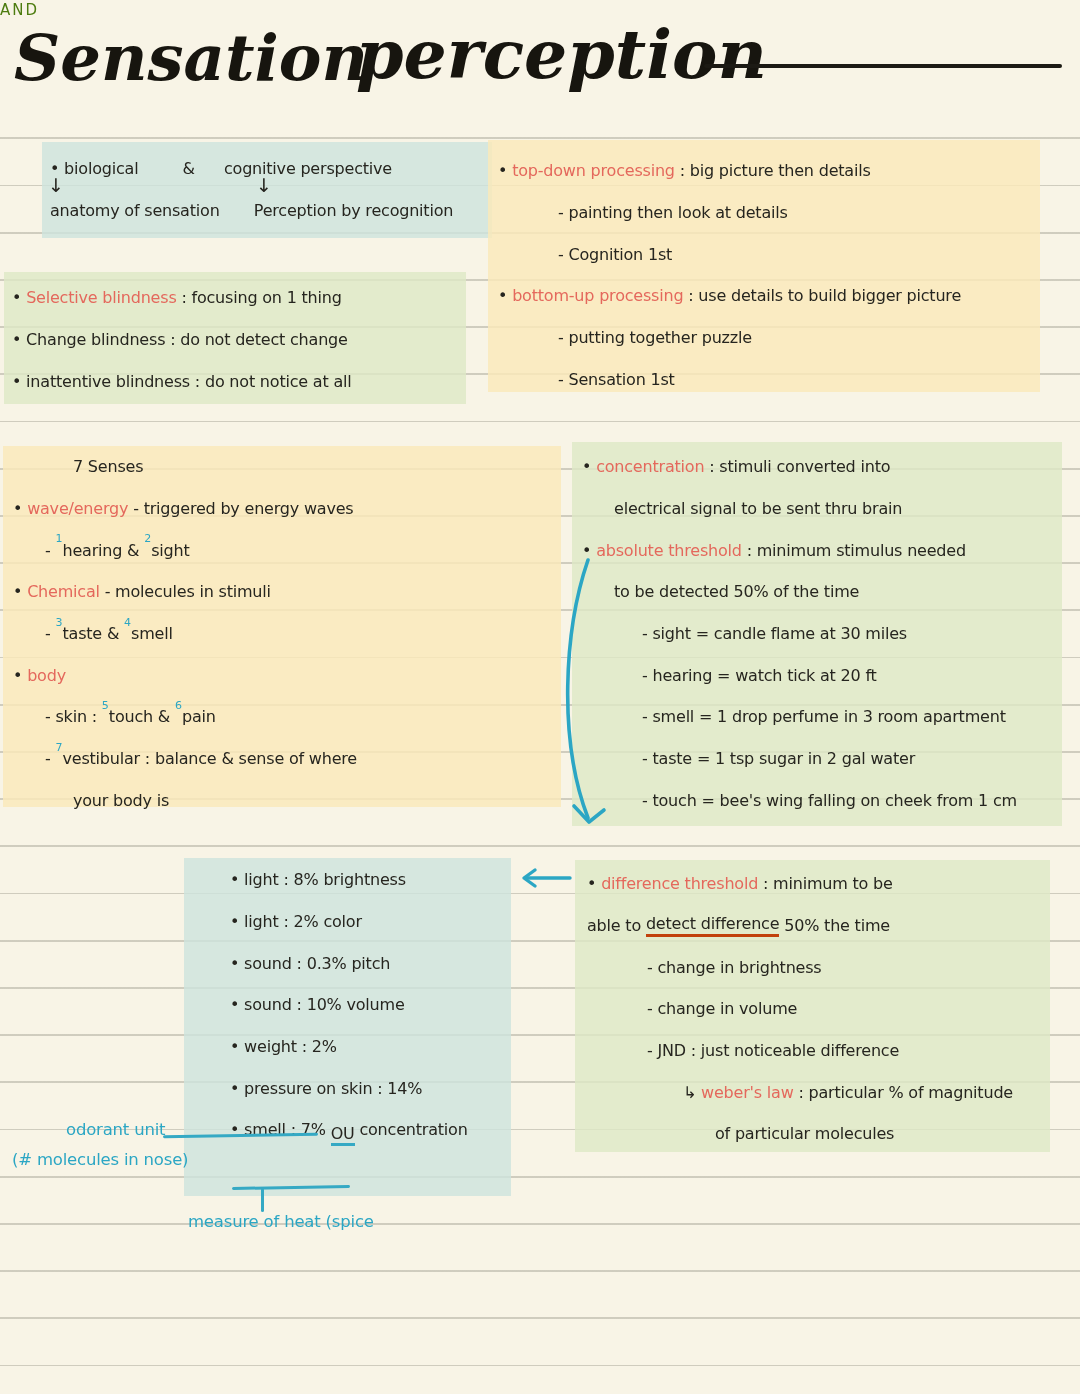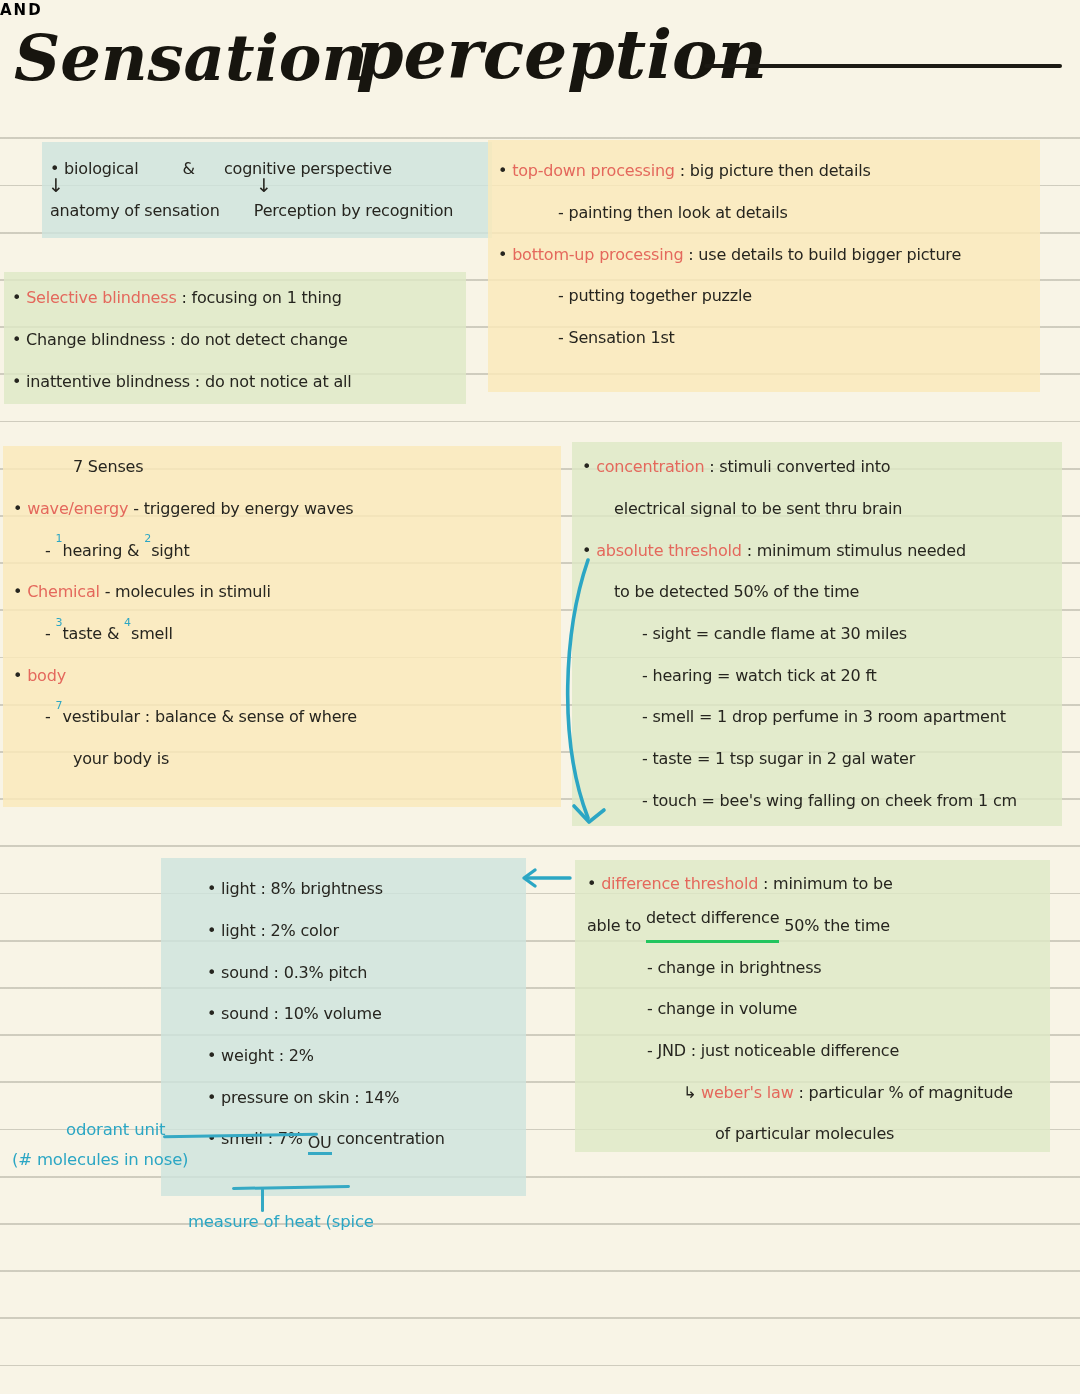--- a/index.html
+++ b/index.html
@@ -12,7 +12,7 @@
   #t1{left:14px;top:20px;font-size:64px;}
   #t2{left:356px;top:14px;font-size:68px;}
   #tand{left:306px;top:60px;font-family:"DejaVu Sans",sans-serif;font-style:normal;font-size:15px;
-        font-weight:bold;letter-spacing:2px;color:#000000;}
+        font-weight:normal;letter-spacing:2px;color:#4d7c0f;}
   #t-underline{position:absolute;left:704px;top:64px;width:358px;height:4px;background:#1c1a14;border-radius:2px;z-index:2;}
   
   .nbox{position:absolute;z-index:1;box-sizing:border-box;font-size:16px;letter-spacing:-0.2px;}

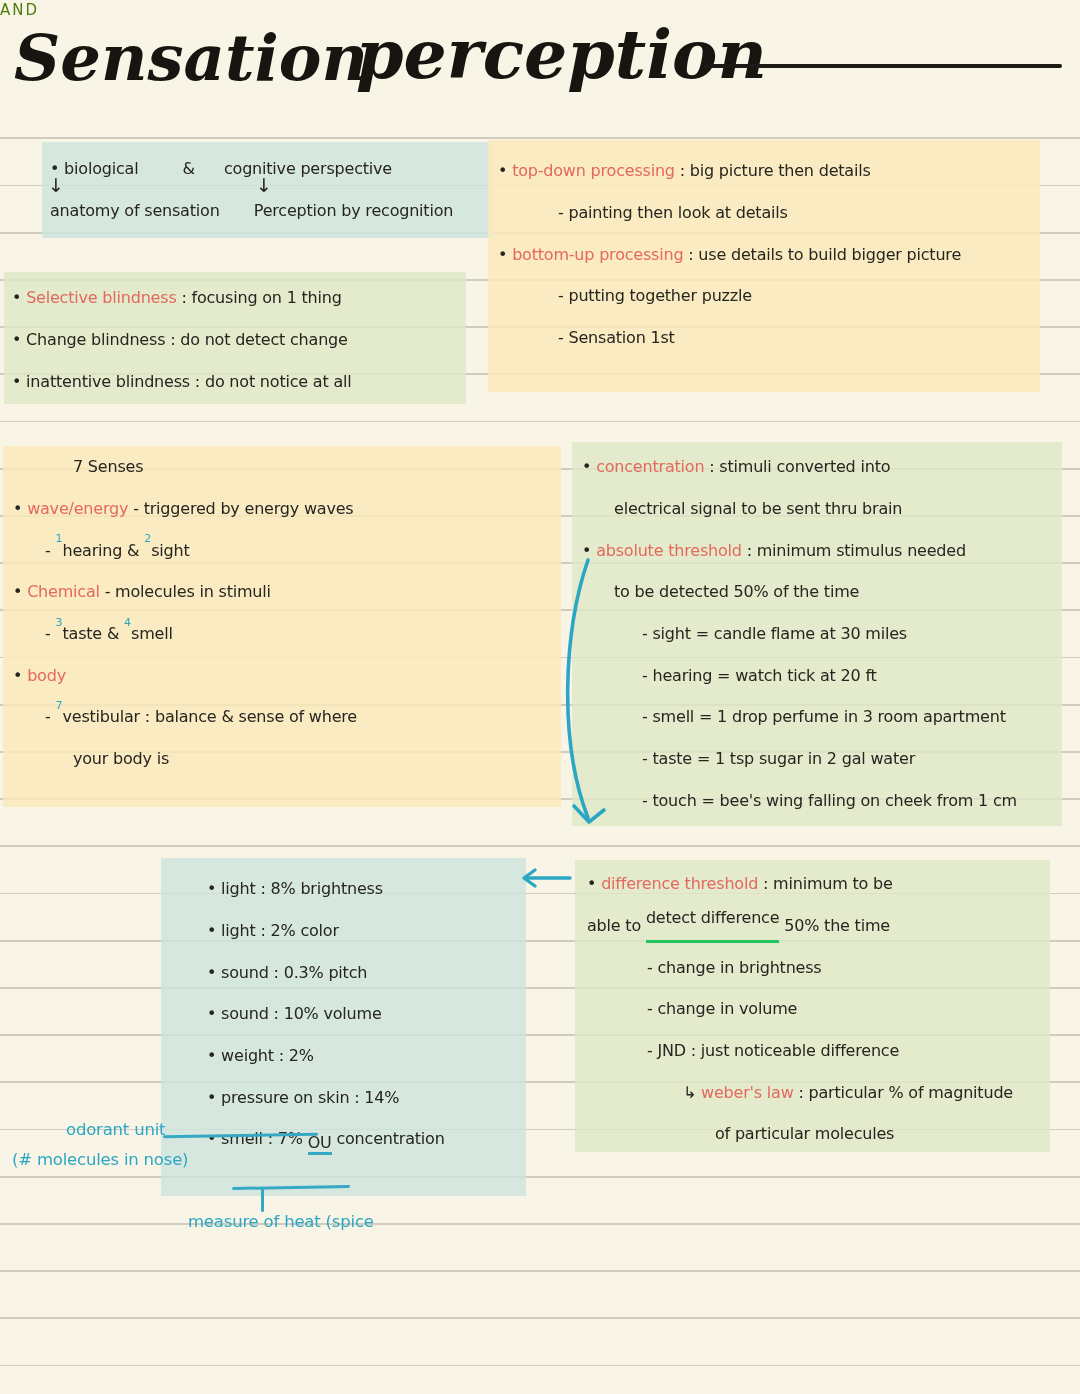--- a/index.html
+++ b/index.html
@@ -63,6 +63,7 @@
   <div class="nbox yellow" id="box-processing">
       <div class="line"><span>• </span><span class="kw">top-down processing</span><span> : big picture then details</span></div>
       <div class="line ind2"><span>- painting then look at details</span></div>
+      <div class="line ind2"><span>- Cognition 1st</span></div>
       <div class="line"><span>• </span><span class="kw">bottom-up processing</span><span> : use details to build bigger picture</span></div>
       <div class="line ind2"><span>- putting together puzzle</span></div>
       <div class="line ind2"><span>- Sensation 1st</span></div>

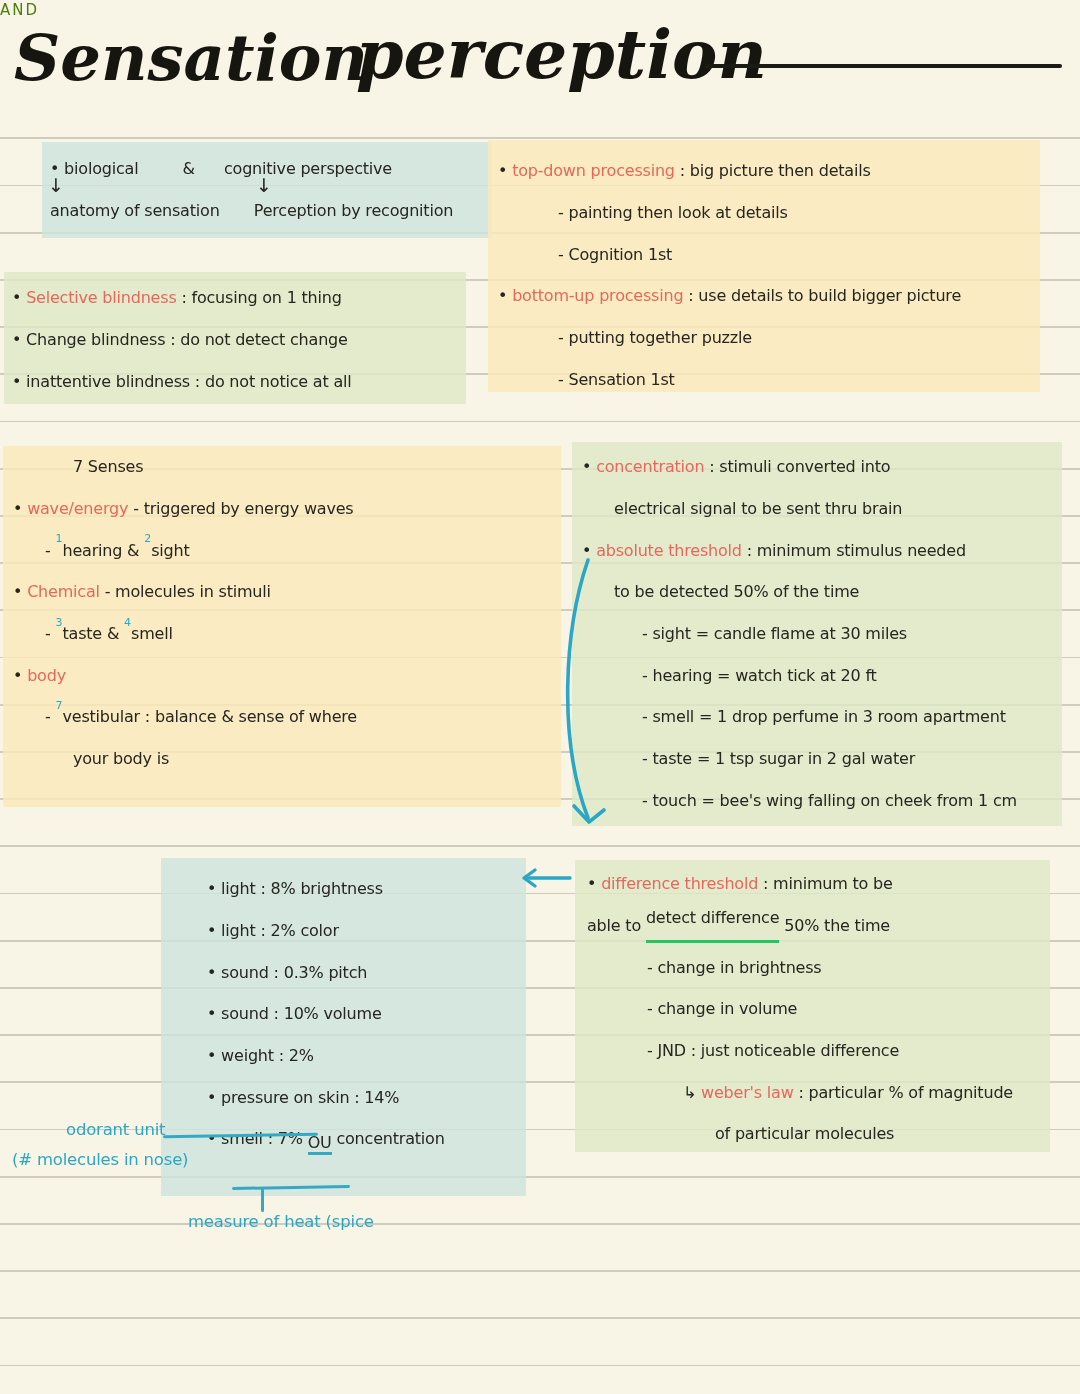--- a/index.html
+++ b/index.html
@@ -75,6 +75,7 @@
       <div class="line"><span>• </span><span class="kw">Chemical</span><span> - molecules in stimuli</span></div>
       <div class="line ind1"><span>- </span><span class="sup">3</span><span>taste &amp; </span><span class="sup">4</span><span>smell</span></div>
       <div class="line"><span>• </span><span class="kw">body</span></div>
+      <div class="line ind1"><span>- skin : </span><span class="sup">5</span><span>touch &amp; </span><span class="sup">6</span><span>pain</span></div>
       <div class="line ind1"><span>- </span><span class="sup">7</span><span>vestibular : balance &amp; sense of where</span></div>
       <div class="line ind2"><span>your body is</span></div>
     </div>

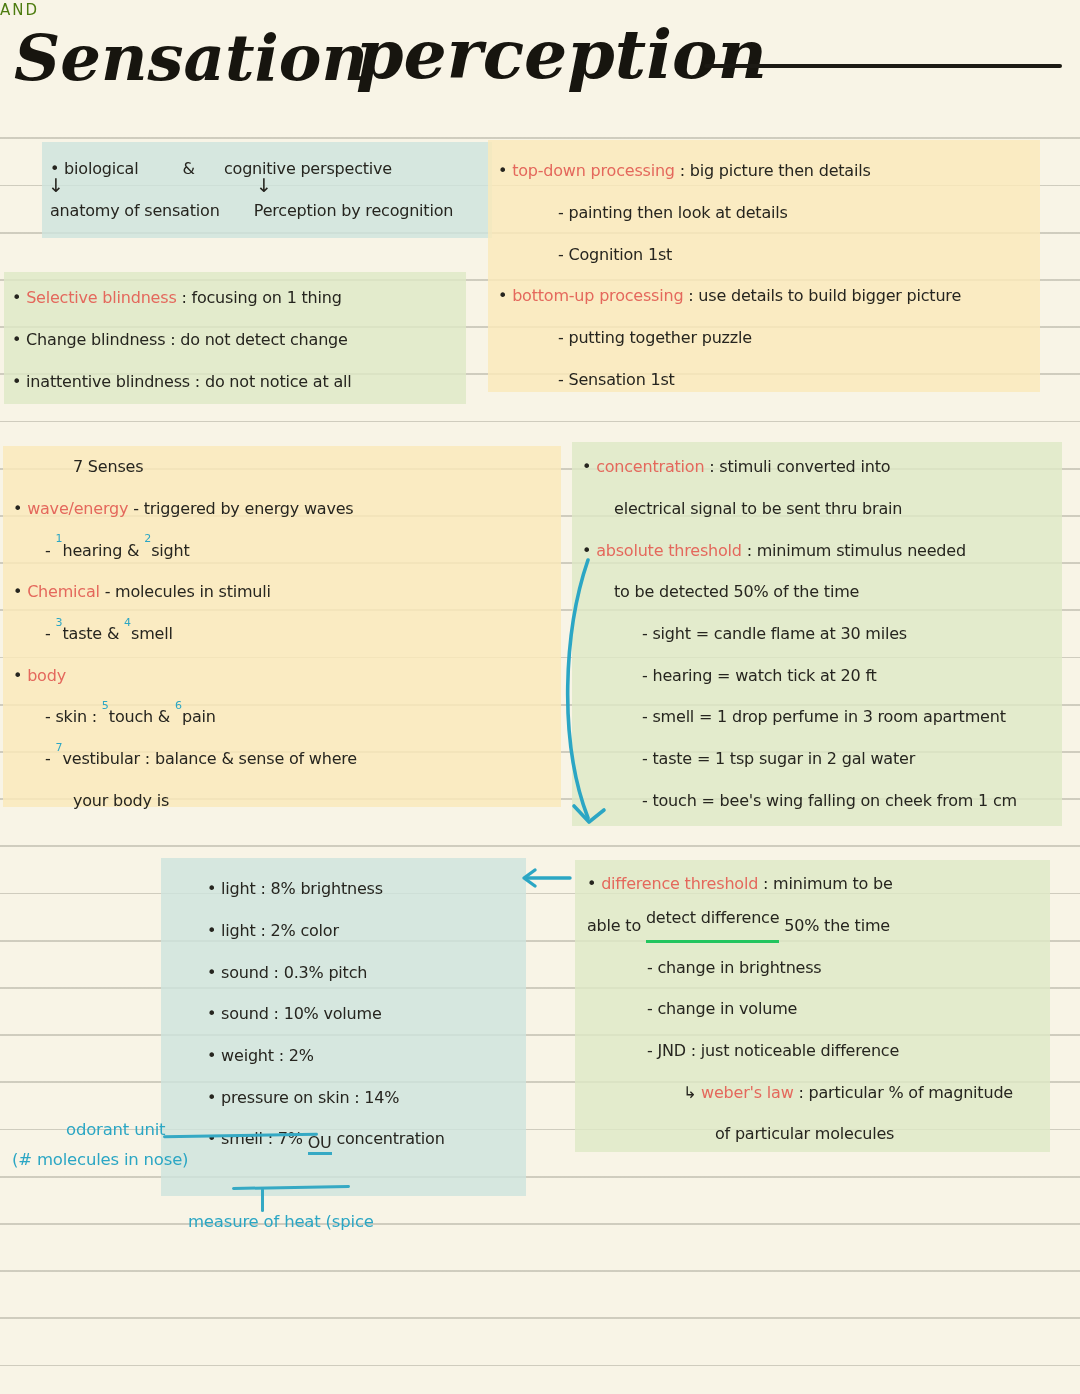--- a/index.html
+++ b/index.html
@@ -26,7 +26,7 @@
   #box-processing{left:488px;top:140px;width:552px;height:252px;padding:10px 0 0 10px;}
   #box-senses{left:3px;top:446px;width:558px;height:361px;padding:0 0 0 10px;}
   #box-transduction{left:572px;top:442px;width:490px;height:384px;padding:4px 0 0 10px;}
-  #box-weber-pct{left:161px;top:858px;width:365px;height:338px;padding:10px 0 0 14px;}
+  #box-weber-pct{left:184px;top:858px;width:327px;height:338px;padding:1px 0 0 14px;}
   #box-difference{left:575px;top:860px;width:475px;height:292px;padding:3px 0 0 12px;}
   .ind1{padding-left:32px;} .ind2{padding-left:60px;} .ind3{padding-left:96px;} .ind4{padding-left:128px;}
   .kw{color:#e4685c;}

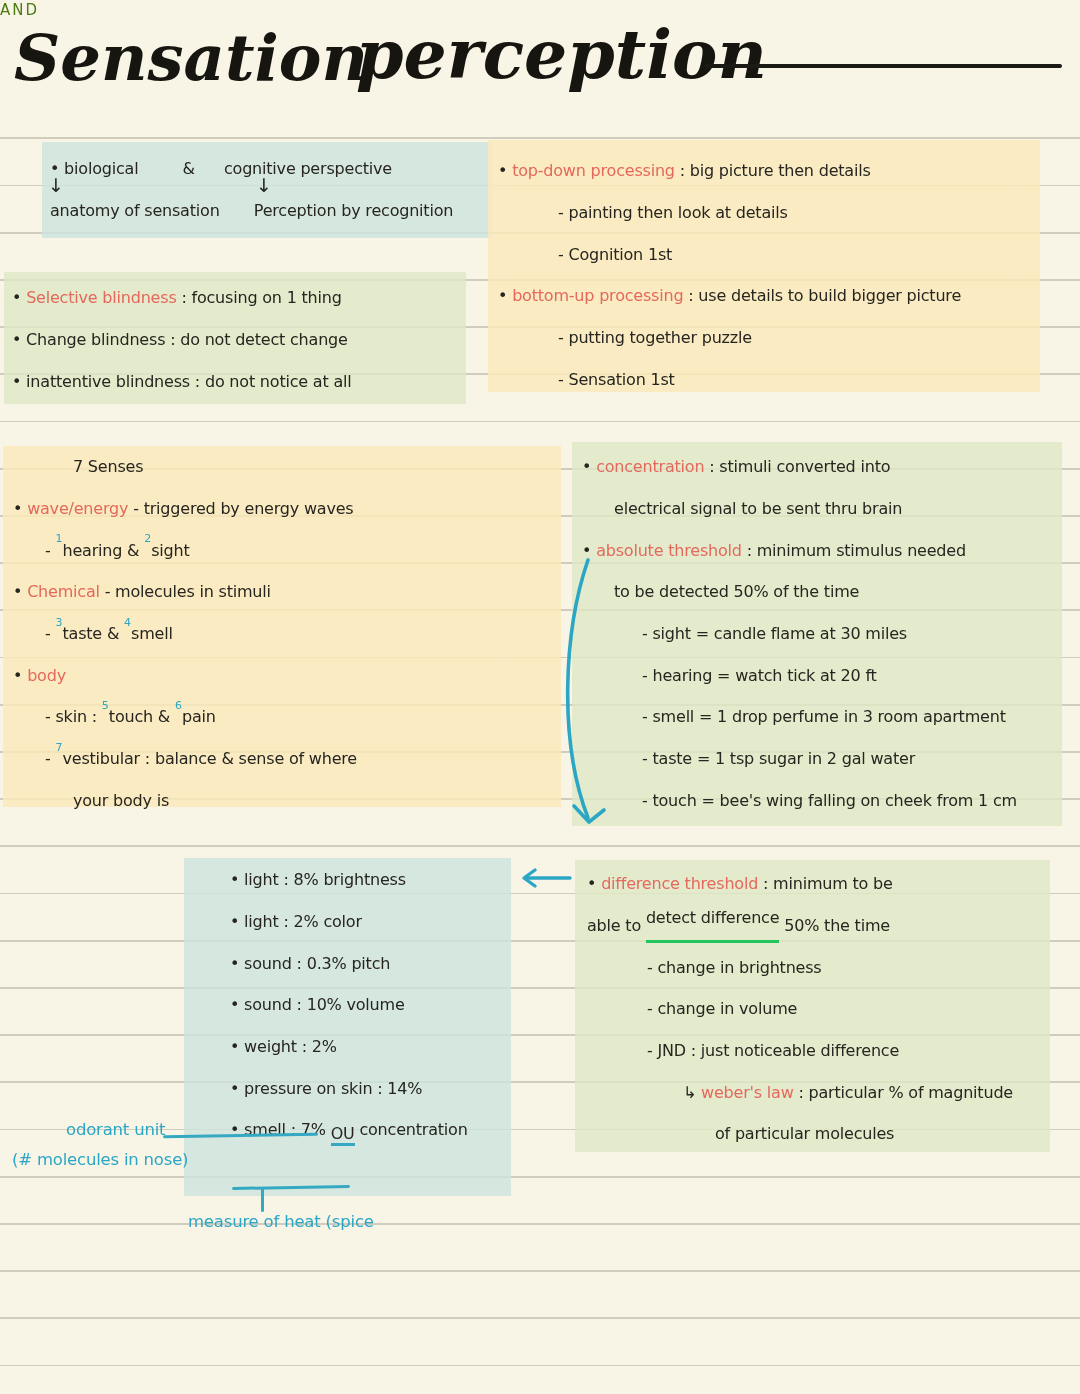--- a/index.html
+++ b/index.html
@@ -31,7 +31,7 @@
   .ind1{padding-left:32px;} .ind2{padding-left:60px;} .ind3{padding-left:96px;} .ind4{padding-left:128px;}
   .kw{color:#e4685c;}
   .sup{font-size:11px;color:#2ba6c4;align-self:flex-start;margin-top:3px;letter-spacing:0;}
-  .ul{border-bottom:3px solid #22c55e;padding-bottom:13px;}
+  .ul{border-bottom:3px solid #c2410c;padding-bottom:1px;}
   .ou{border-bottom:3px solid #35a9c4;margin-top:10px;}
   
   .down-arrow{position:absolute;z-index:2;font-size:19px;color:#26251f;}

